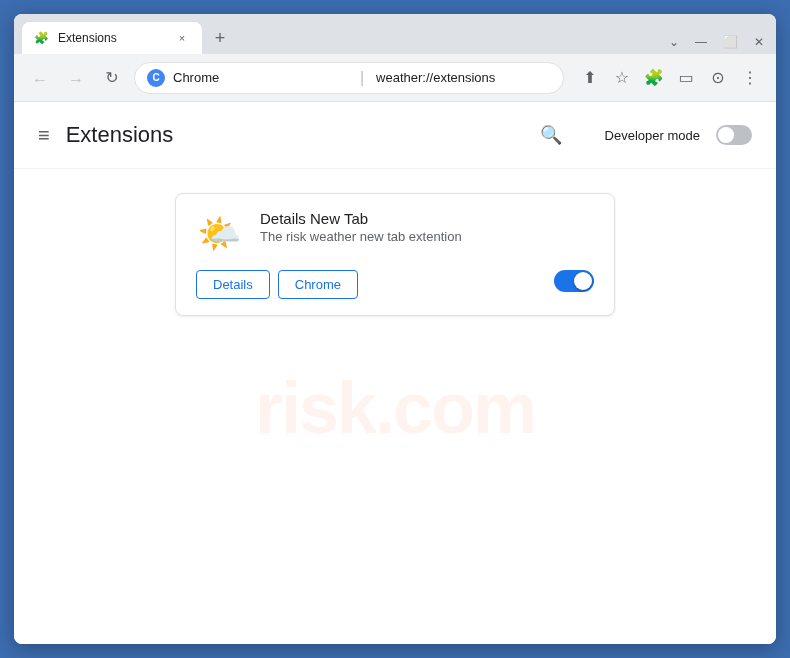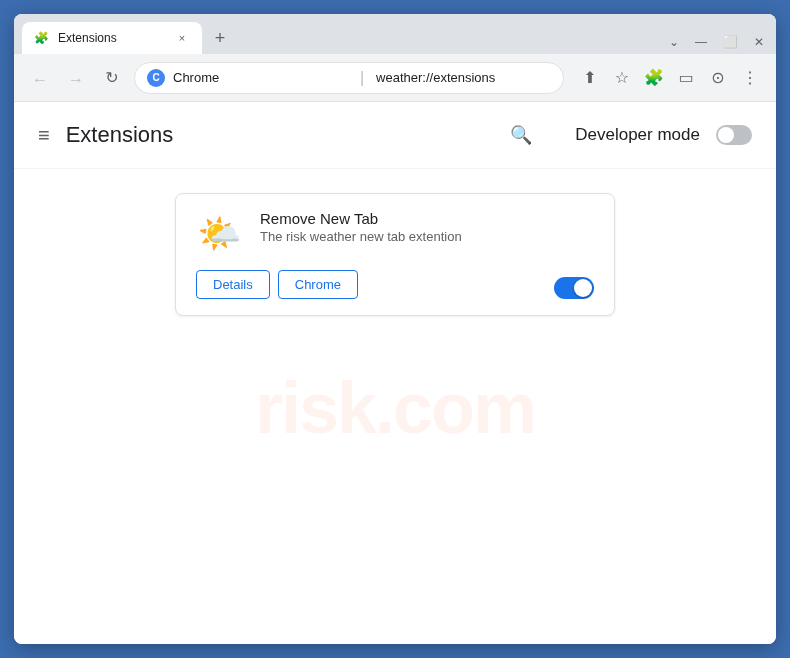--- a/index.html
+++ b/index.html
@@ -200,7 +200,7 @@
       cursor: pointer;
     }
     .developer-mode-label {
-      font-size: 17px;
+      font-size: 13px;
       color: #202124;
       padding-left: 26px;
     }

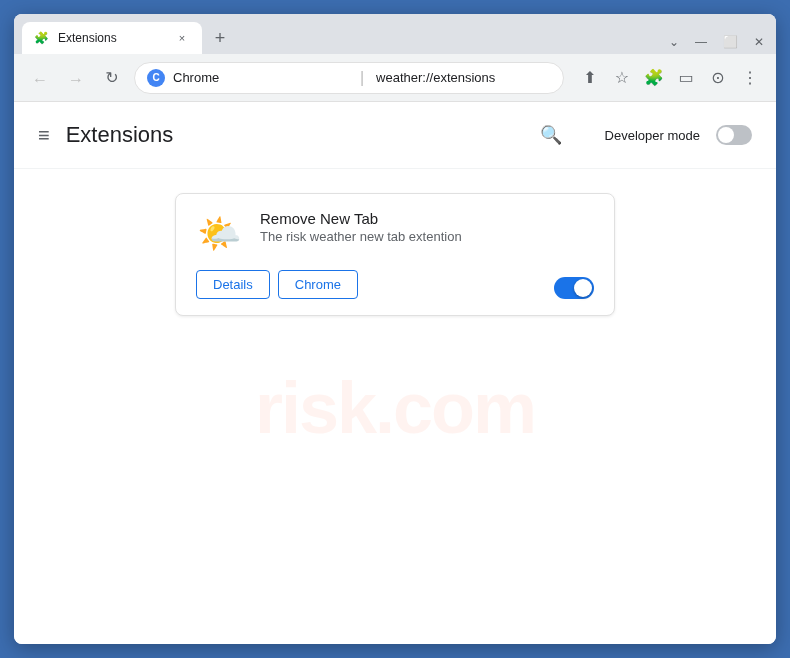--- a/index.html
+++ b/index.html
@@ -416,7 +416,7 @@
         <div class="ext-header">
           <div class="ext-icon">🌤️</div>
           <div class="ext-info">
-            <div class="ext-name">Remove New Tab</div>
+            <div class="ext-name">Details New Tab</div>
             <div class="ext-desc">The risk weather new tab extention</div>
           </div>
         </div>

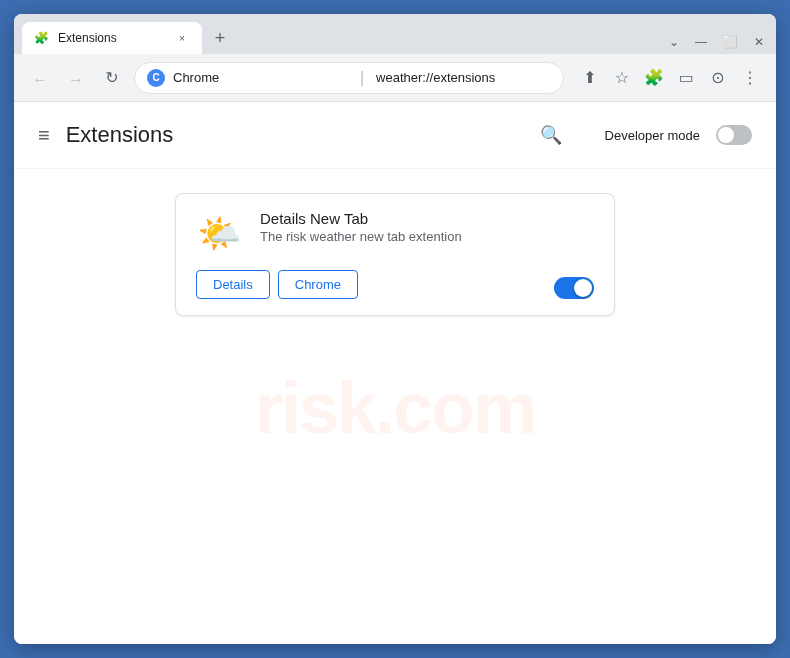--- a/index.html
+++ b/index.html
@@ -297,7 +297,7 @@
     }
     .ext-actions {
       display: flex;
-      align-items: flex-end;
+      align-items: flex-start;
       gap: 8px;
     }
     .ext-btn {

